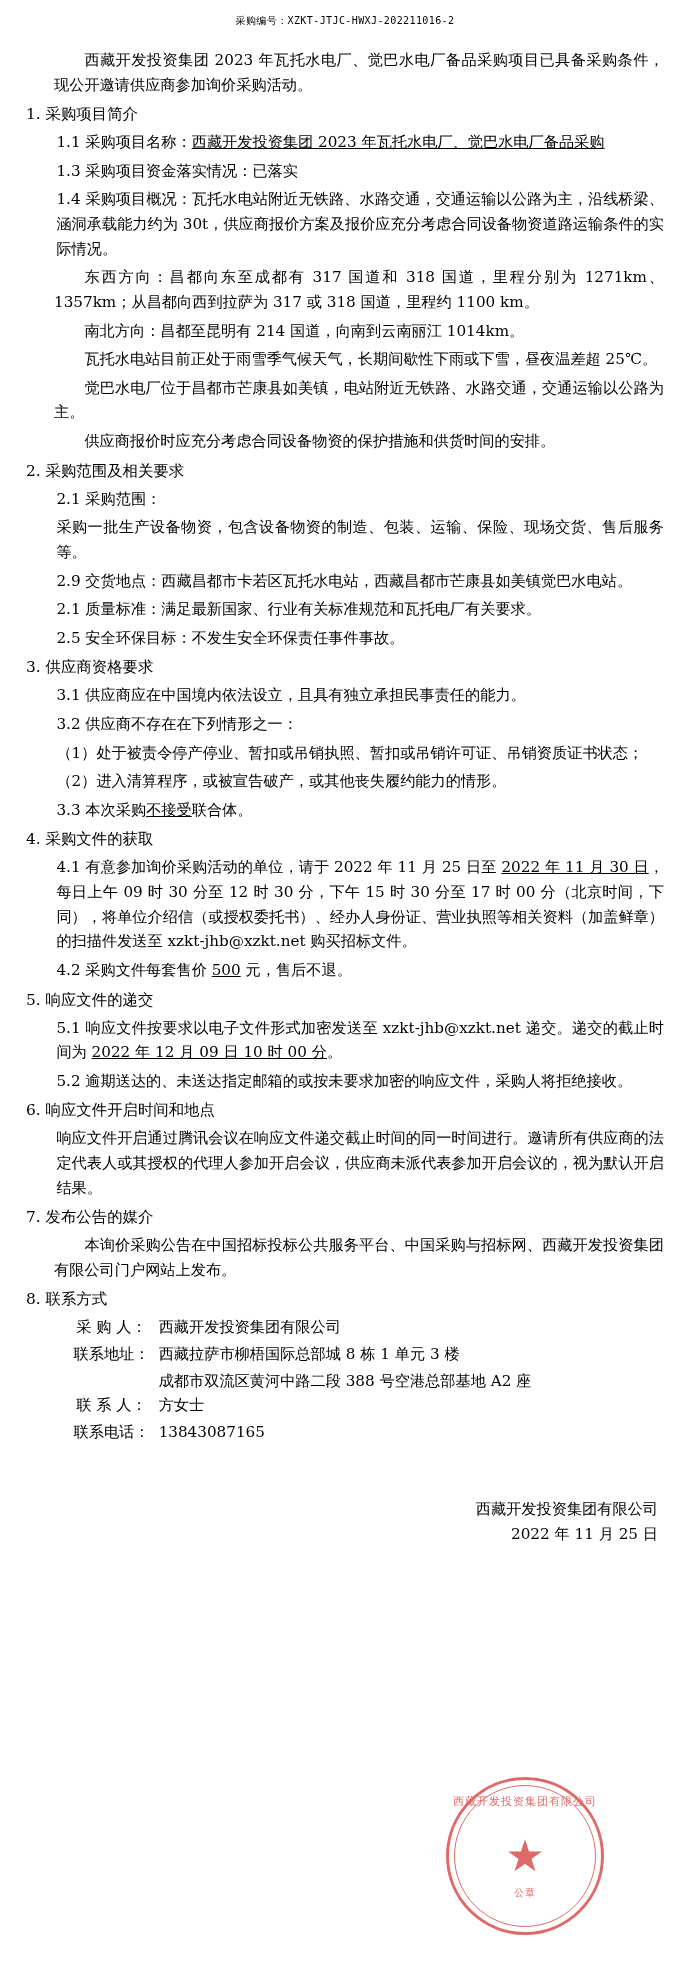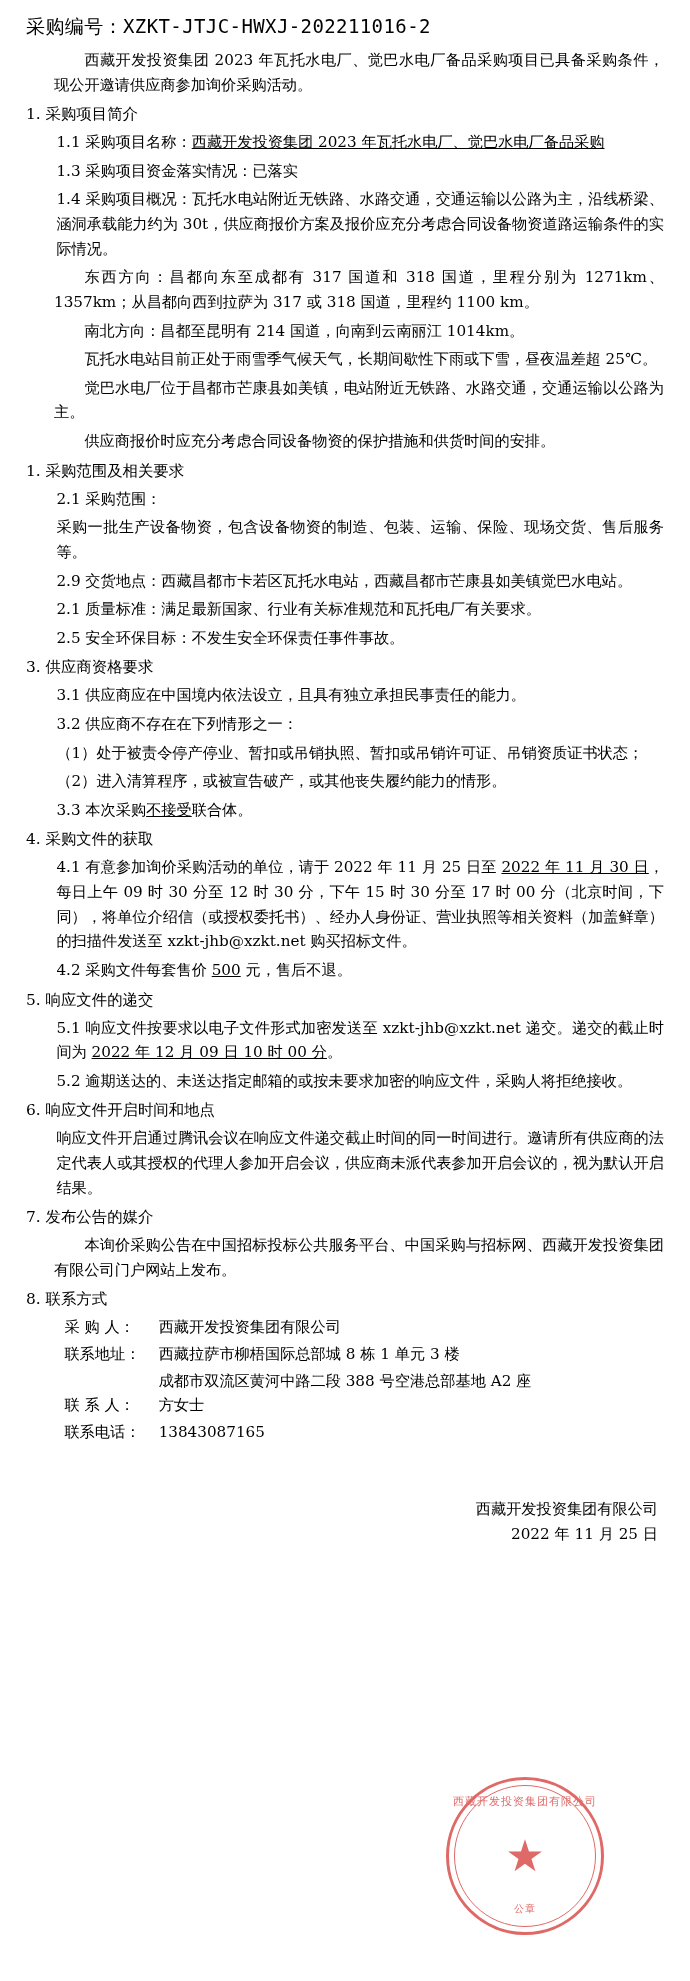--- a/index.html
+++ b/index.html
@@ -21,11 +21,11 @@
     background: #ffffff;
   }
   .doc-number {
-    text-align: left;
-    font-size: 19px;
+    text-align: center;
+    font-size: 10px;
     font-family: "DejaVu Sans Mono", "Liberation Mono", monospace;
     letter-spacing: 0.4px;
-    margin-bottom: 8px;
+    margin-bottom: 20px;
     white-space: nowrap;
   }
   p {

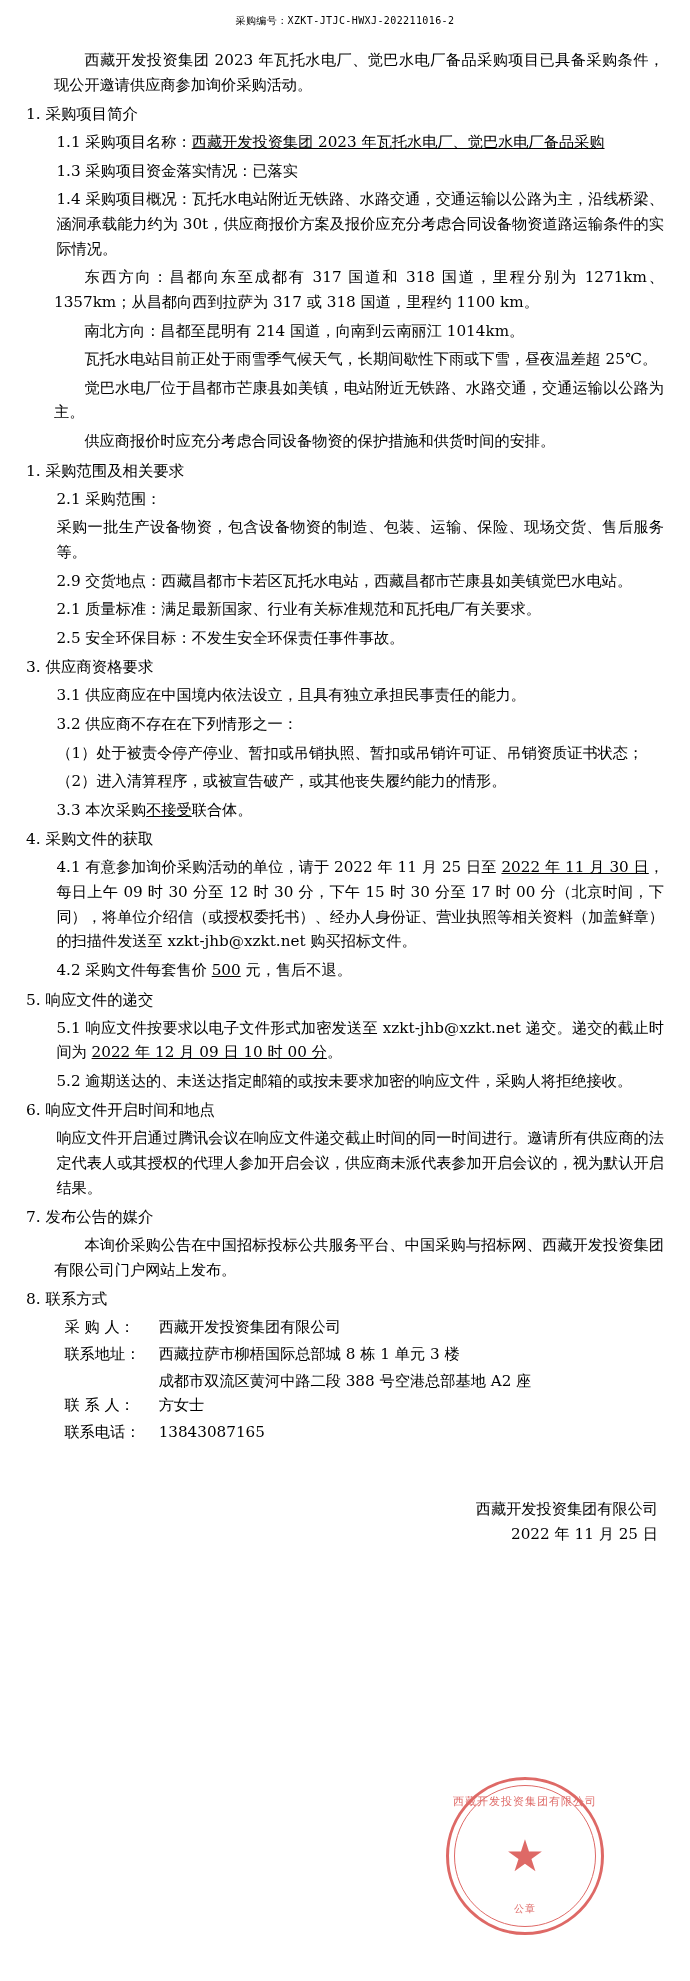--- a/index.html
+++ b/index.html
@@ -131,7 +131,7 @@
   <p class="indent2">觉巴水电厂位于昌都市芒康县如美镇，电站附近无铁路、水路交通，交通运输以公路为主。</p>
   <p class="indent2">供应商报价时应充分考虑合同设备物资的保护措施和供货时间的安排。</p>
 
-  <p class="h1">1. 采购范围及相关要求</p>
+  <p class="h1">2. 采购范围及相关要求</p>
   <p class="lvl2">2.1 采购范围：</p>
   <p class="lvl2">采购一批生产设备物资，包含设备物资的制造、包装、运输、保险、现场交货、售后服务等。</p>
   <p class="lvl2">2.9 交货地点：西藏昌都市卡若区瓦托水电站，西藏昌都市芒康县如美镇觉巴水电站。</p>

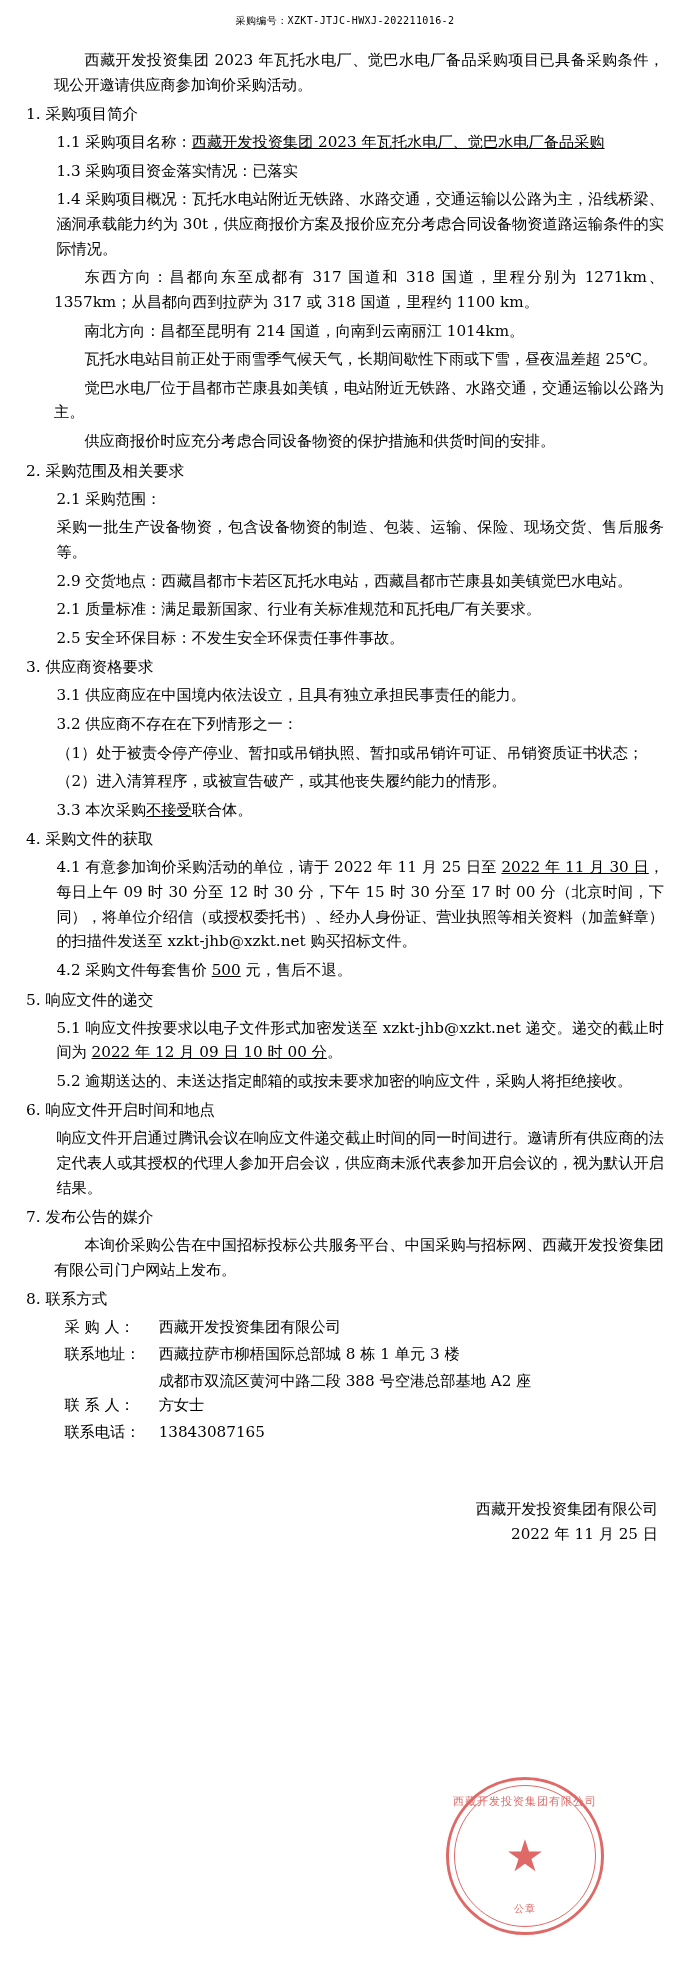--- a/index.html
+++ b/index.html
@@ -59,6 +59,7 @@
     width: 6.2em;
     flex: 0 0 auto;
     white-space: nowrap;
+    text-align: center;
   }
   .contact-value { flex: 1 1 auto; }
   .contact-sub {

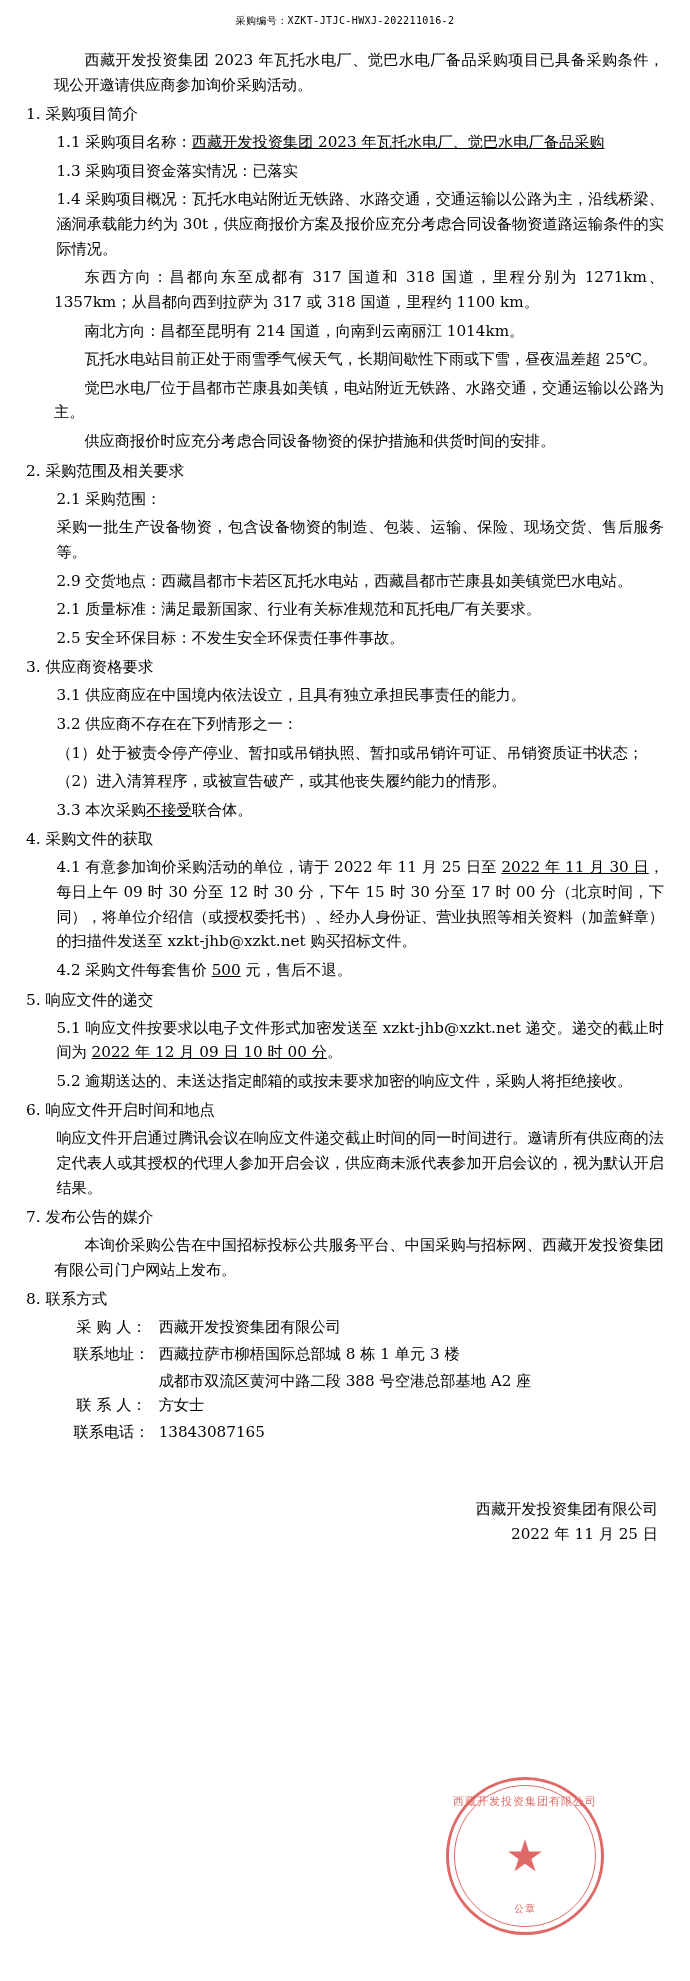--- a/index.html
+++ b/index.html
@@ -111,7 +111,7 @@
     letter-spacing: 1px;
   }
   .stamp-top-text { top: 14px; }
-  .stamp-bottom-text { bottom: 16px; font-size: 10px; }
+  .stamp-bottom-text { bottom: 32px; font-size: 10px; }
 </style>
 </head>
 <body>

